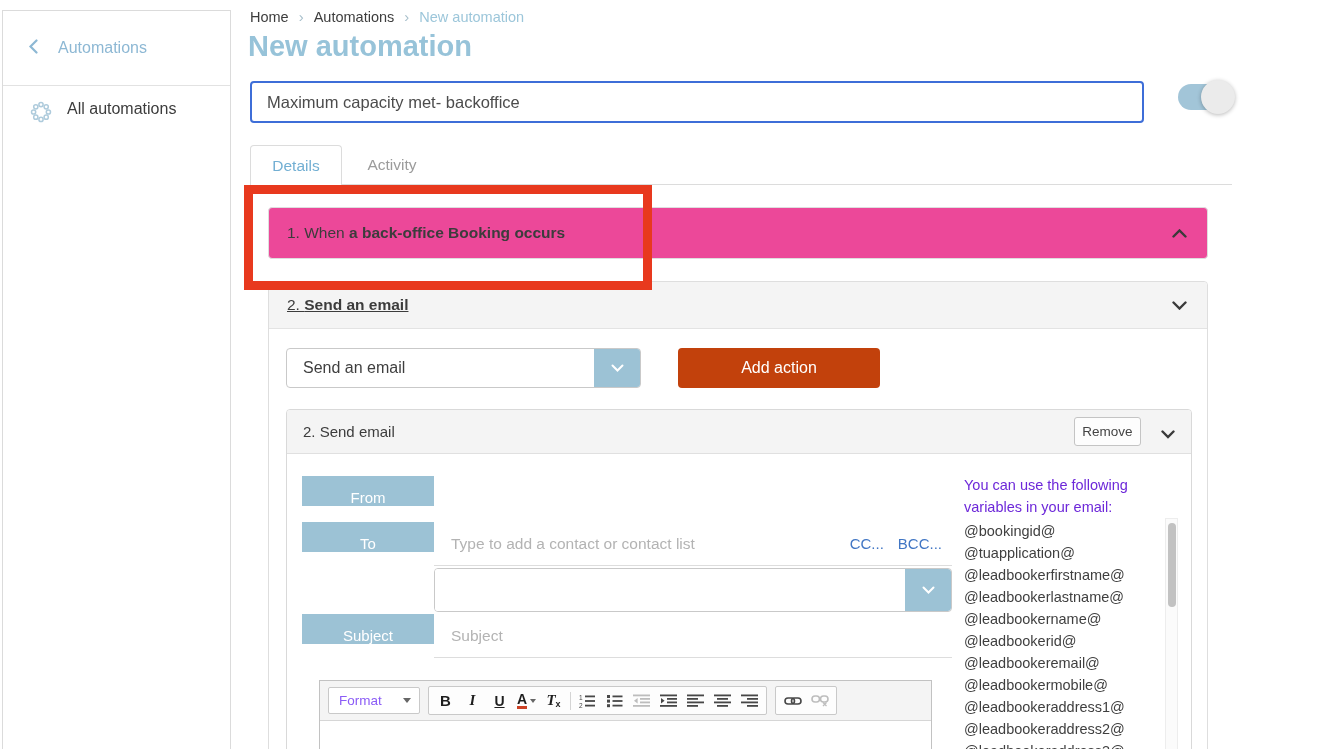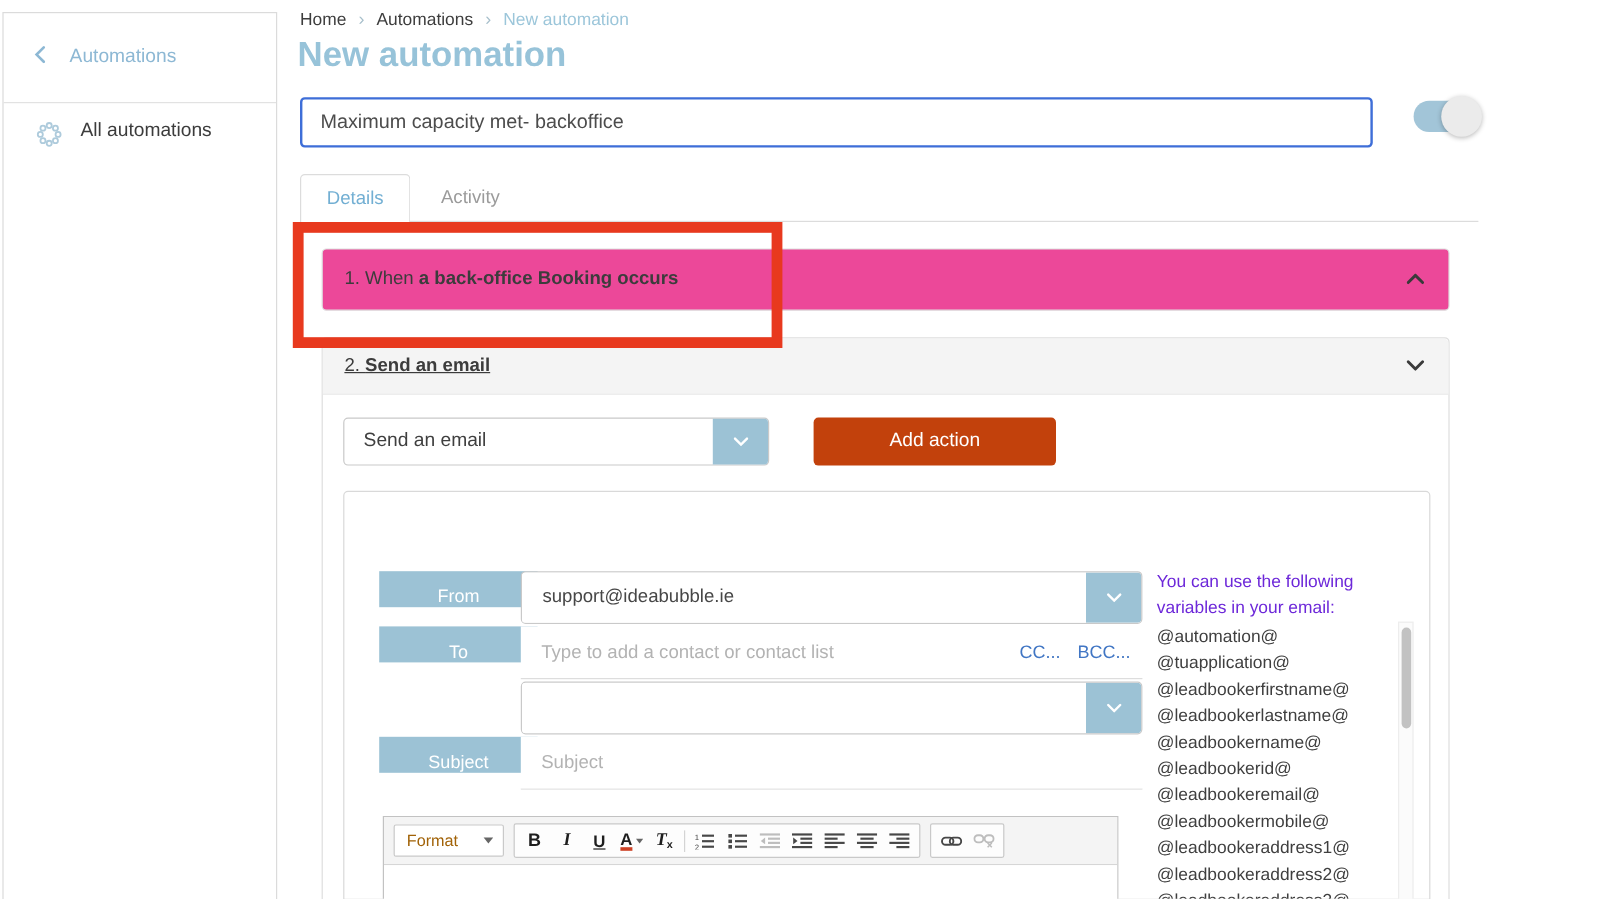--- a/index.html
+++ b/index.html
@@ -218,6 +218,15 @@
   <button class="abs add-action-btn">Add action</button>
 
   <div class="abs email-card" style="position:absolute;">
+    <div class="card-header">
+      <span>2. Send email</span>
+      <button class="remove-btn">Remove</button>
+      <span class="card-chevron">
+        <svg width="14" height="9" viewBox="0 0 14 9">
+            <path d="M1.5 1.5 L7 7 L12.5 1.5" stroke="#3a3a3a" stroke-width="2.4" fill="none" stroke-linecap="round"></path>
+          </svg>
+      </span>
+    </div>
 
     <div class="frow-label" style="top:66px;">From</div>
     <div class="frow boxed-input" style="top:66px;">

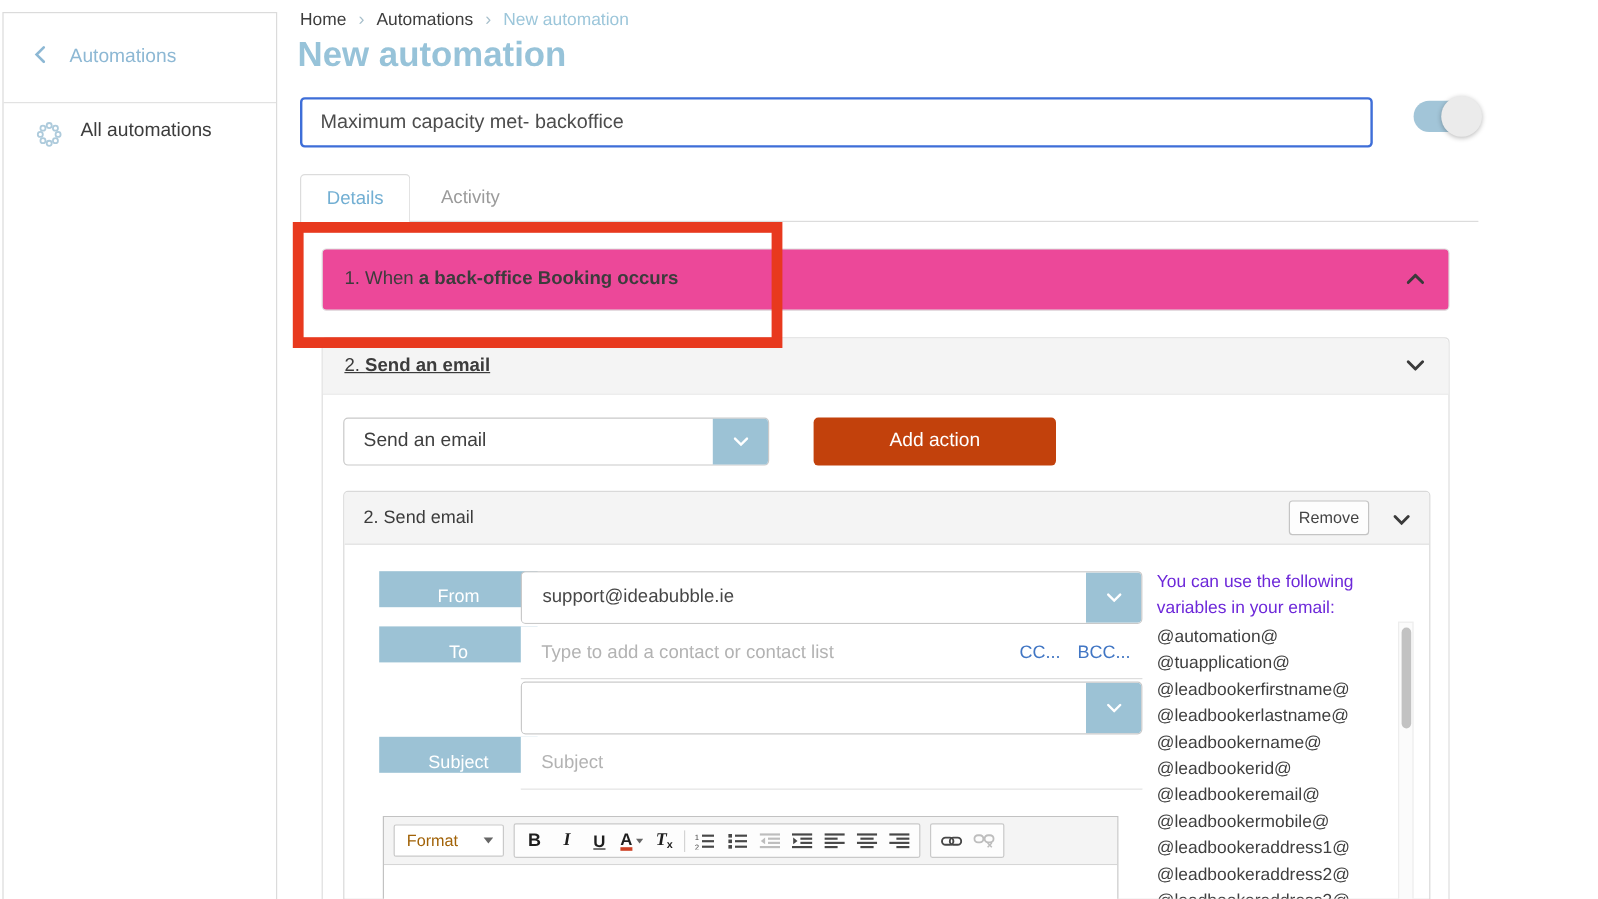--- a/index.html
+++ b/index.html
@@ -83,7 +83,7 @@
 
   .frow-label { width:132px; background:#9cc2d5; color:#fff; font-size:15px;
                 text-align:center; line-height:44px; height:30px; position:absolute;
-                left:29px; }
+                left:15px; }
   .frow { position:absolute; left:147px; width:518px; height:44px; }
   .boxed-input { border:1px solid #c9c9c9; border-radius:4px; background:#fff;
                  display:flex; align-items:center; overflow:hidden; }

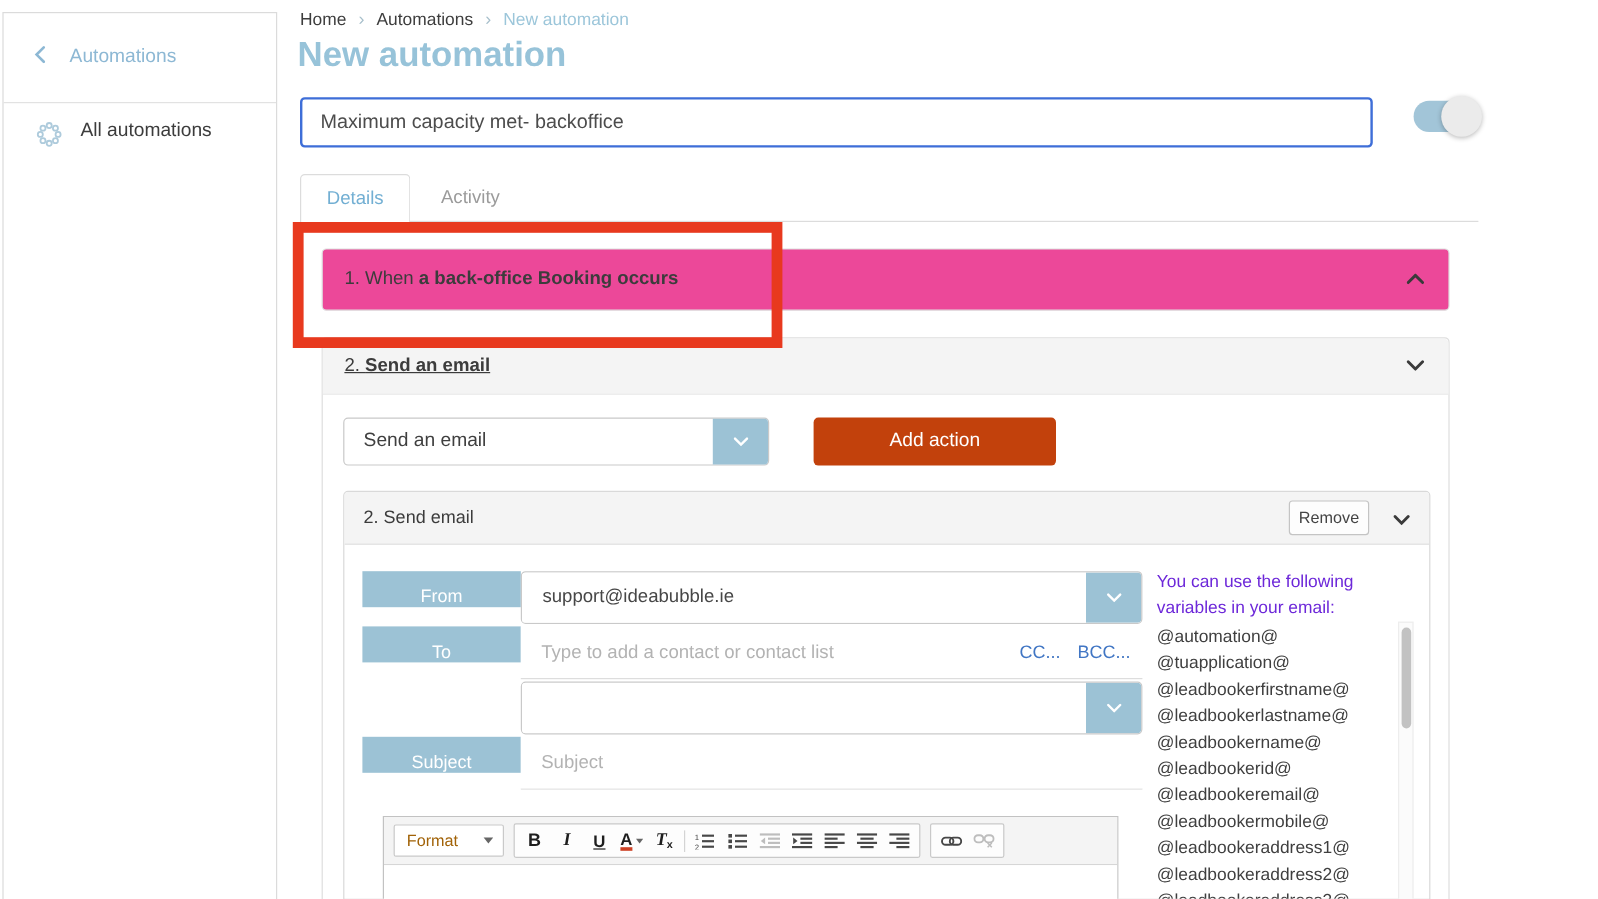--- a/index.html
+++ b/index.html
@@ -229,14 +229,6 @@
     </div>
 
     <div class="frow-label" style="top:66px;">From</div>
-    <div class="frow boxed-input" style="top:66px;">
-      <input type="text" value="support@ideabubble.ie" style="">
-      <span class="select-chevron-btn" style="border-radius:0 3px 3px 0;">
-        <svg width="13" height="8" viewBox="0 0 13 8">
-            <path d="M1.5 1.5 L6.5 6.5 L11.5 1.5" stroke="#fff" stroke-width="2" fill="none" stroke-linecap="round"></path>
-          </svg>
-      </span>
-    </div>
 
     <div class="frow-label" style="top:112px;">To</div>
     <div class="frow line-input" style="top:112px;">

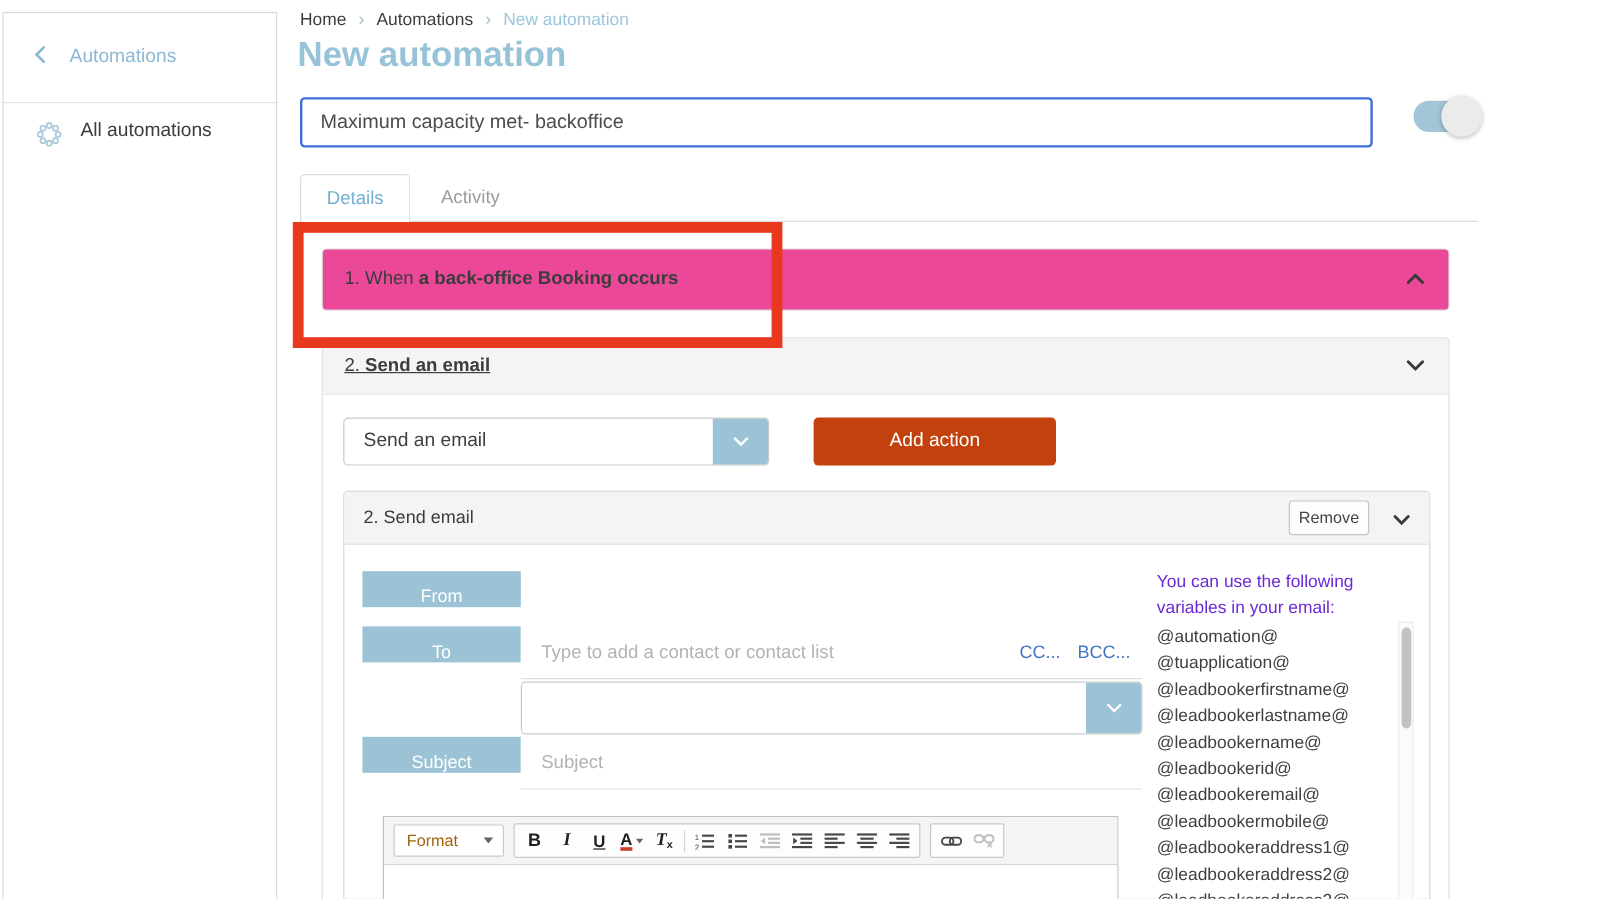--- a/index.html
+++ b/index.html
@@ -373,7 +373,7 @@
 
     <div class="vars-note">You can use the following variables in your email:</div>
     <div class="vars-list">
-        <div>@automation@</div>
+        <div>@bookingid@</div>
         <div>@tuapplication@</div>
         <div>@leadbookerfirstname@</div>
         <div>@leadbookerlastname@</div>

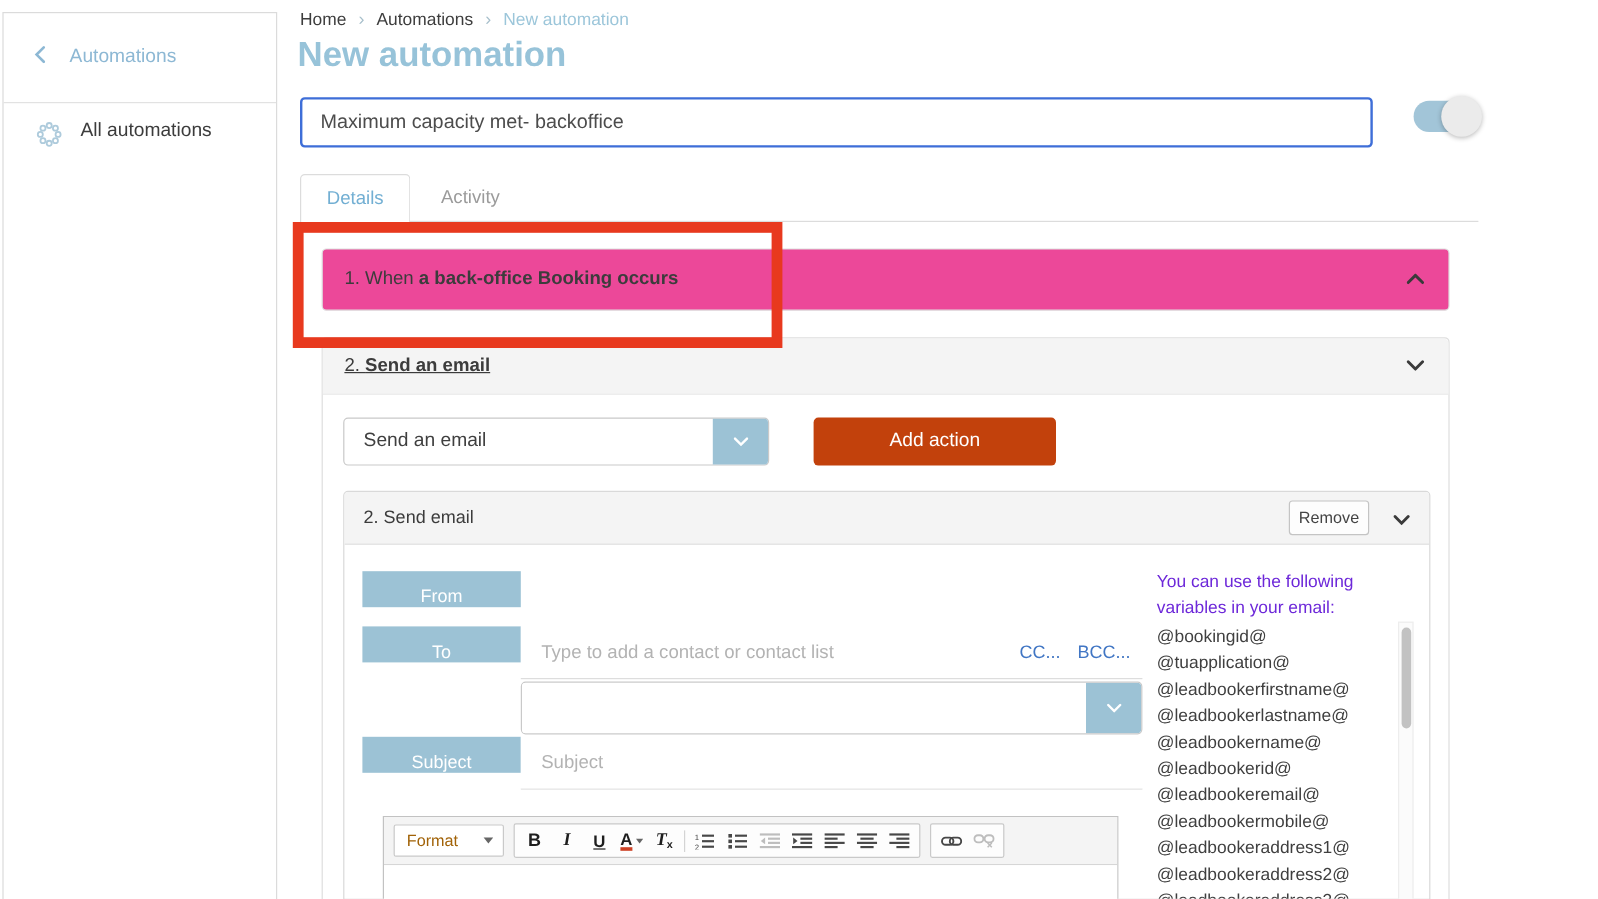--- a/index.html
+++ b/index.html
@@ -106,7 +106,7 @@
                     display:flex; align-items:center; padding:0 8px; gap:8px; }
   .format-combo { width:92px; height:27px; background:#fff; border:1px solid #c9c9c9;
                   border-radius:2px; display:flex; align-items:center;
-                  padding:0 8px 0 10px; font-size:13.5px; color:#a16207;
+                  padding:0 8px 0 10px; font-size:13.5px; color:#8b5cf6;
                   justify-content:space-between; cursor:pointer; }
   .caret-down { width:0; height:0; border-left:4px solid transparent;
                 border-right:4px solid transparent; border-top:5px solid #666; }

